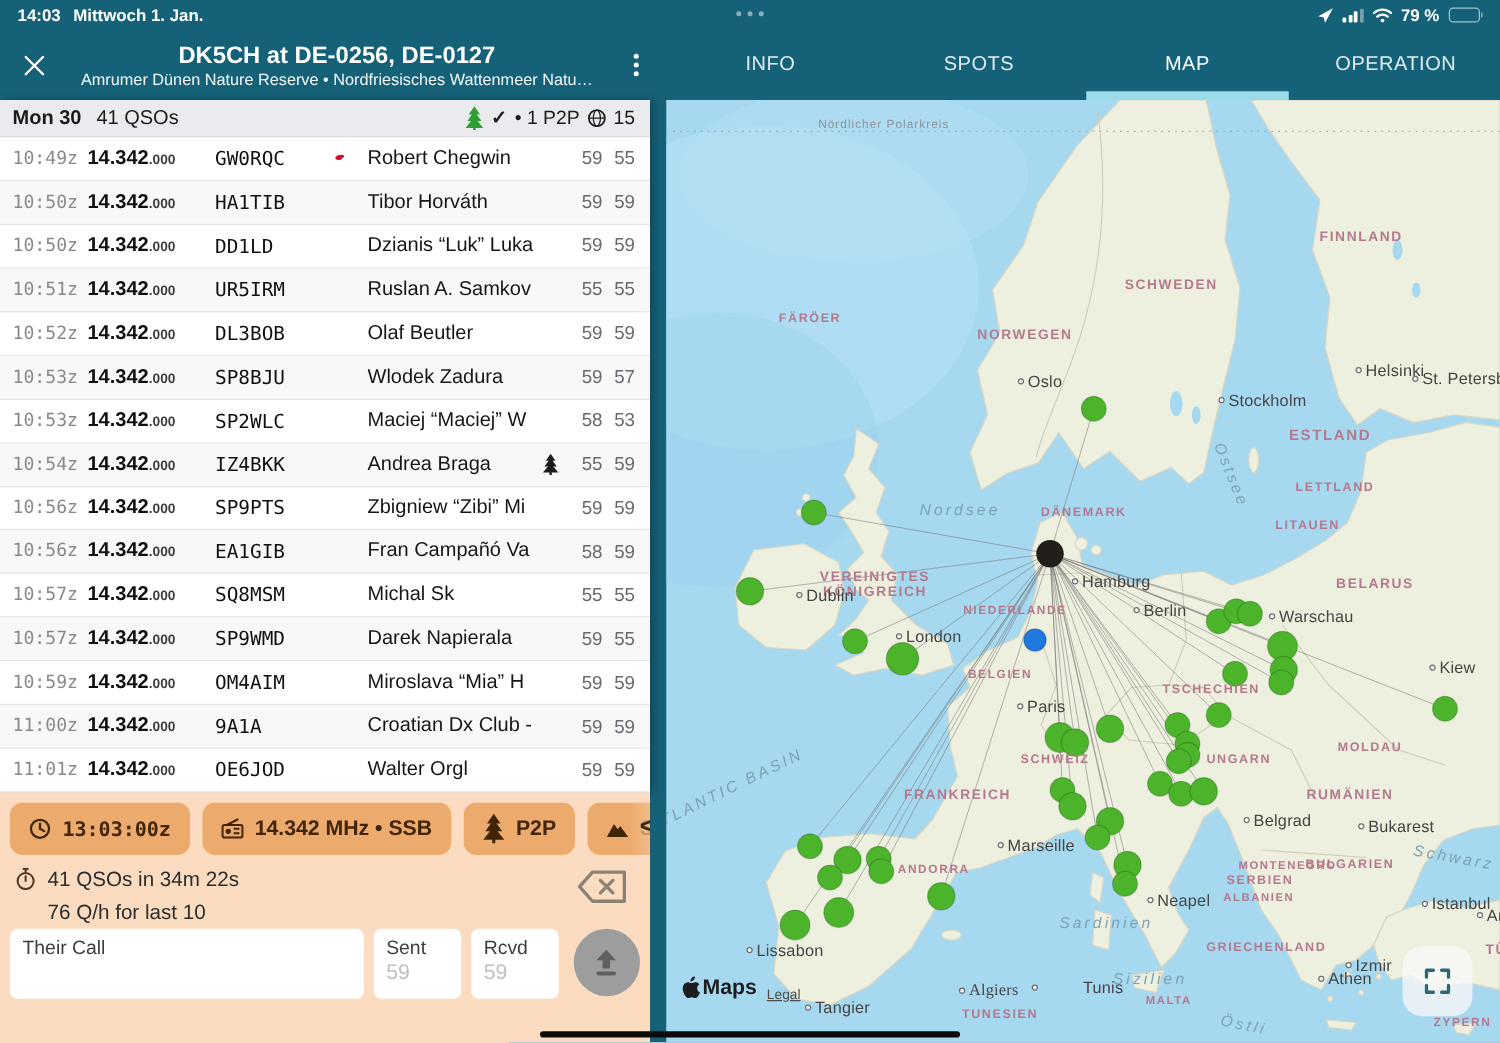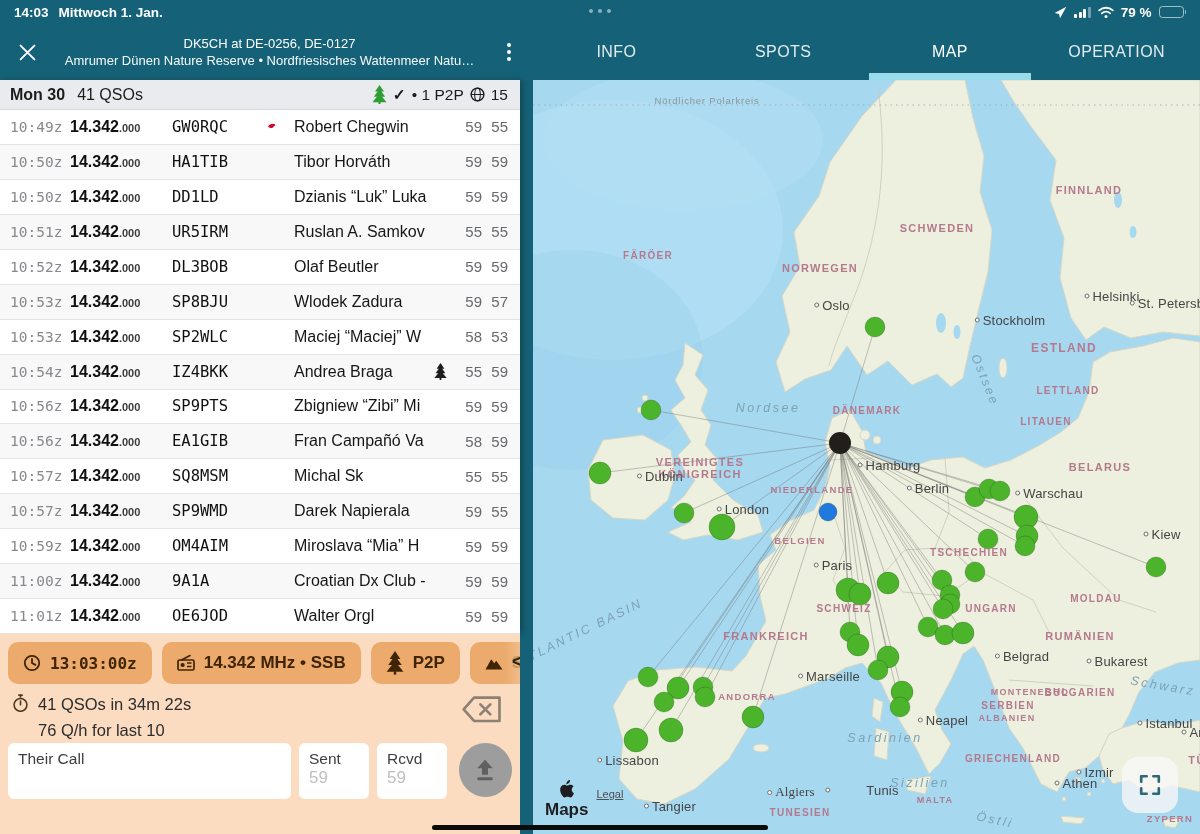--- a/index.html
+++ b/index.html
@@ -28,7 +28,7 @@
   .appheader { position:absolute; top:24px; left:0; right:0; height:56px; display:flex; color:#fff; }
   .hdr-left { width:533px; display:flex; align-items:center; padding:0 14px; }
   .titles { flex:1; text-align:center; overflow:hidden; padding:0 6px; }
-  .title { font-size:13px; font-weight:normal; line-height:1.25; white-space:nowrap; }
+  .title { font-size:19px; font-weight:bold; line-height:1.25; white-space:nowrap; }
   .subtitle { font-size:13px; opacity:.96; white-space:nowrap; overflow:hidden; }
   .closebtn { width:26px; height:26px; display:flex; align-items:center; justify-content:center; cursor:pointer; }
   .kebab { width:20px; display:flex; flex-direction:column; align-items:center; gap:3px; cursor:pointer; }

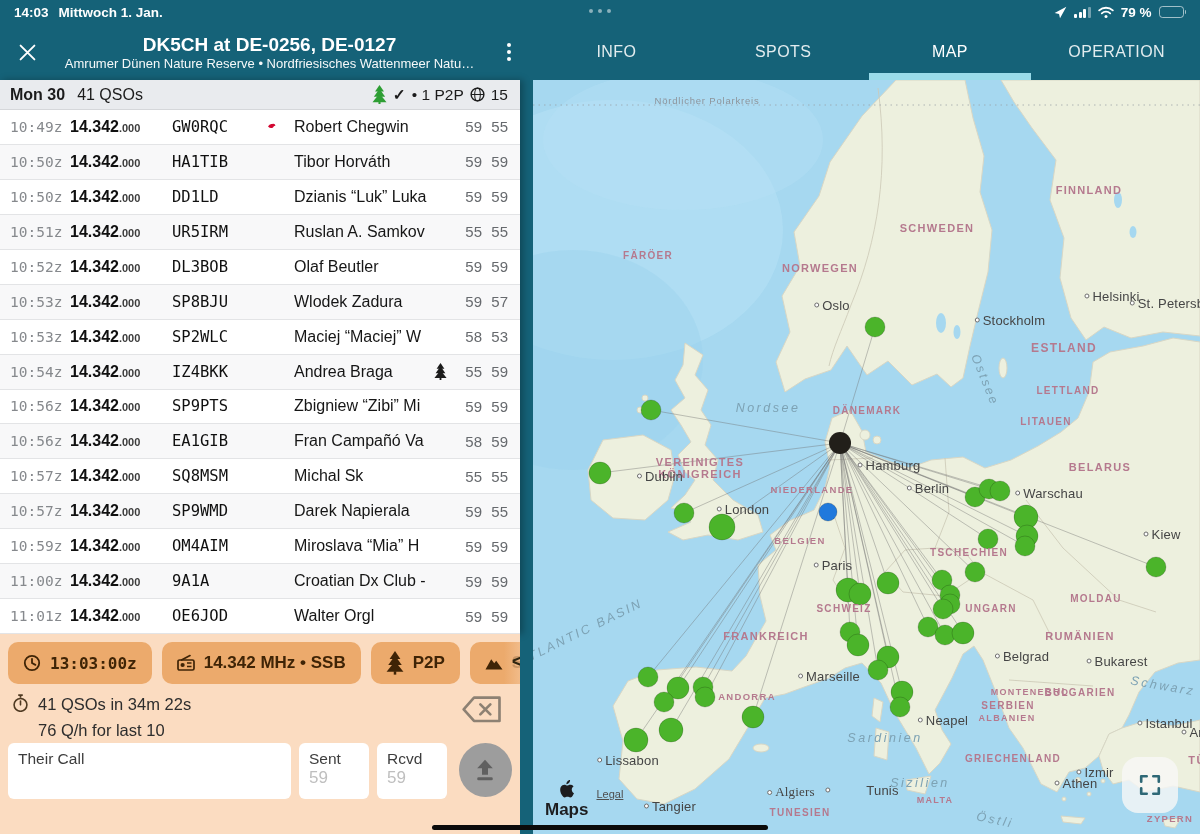--- a/index.html
+++ b/index.html
@@ -97,7 +97,7 @@
   .mlabel.water { color:#7da2b4; font-style:italic; font-size:12.5px; letter-spacing:2.5px; }
   .mlabel.tiny { color:#8e949b; font-size:9.5px; letter-spacing:.8px; }
   .attribution { position:absolute; left:12px; top:700px; display:flex; align-items:baseline; gap:8px; color:#1d1d1f; }
-  .attribution .brand { font-size:17px; font-weight:bold; display:flex; align-items:center; gap:2px;flex-direction:column; }
+  .attribution .brand { font-size:17px; font-weight:bold; display:flex; align-items:center; gap:2px; }
   .attribution .legal { font-size:11px; color:#4e4e4e; text-decoration:underline; cursor:pointer; }
   .fsbtn { position:absolute; left:589px; top:677px; width:56px; height:56px; border-radius:16px;
     background:rgba(248,248,246,.8); display:flex; align-items:center; justify-content:center; color:#2e6876; cursor:pointer; }

